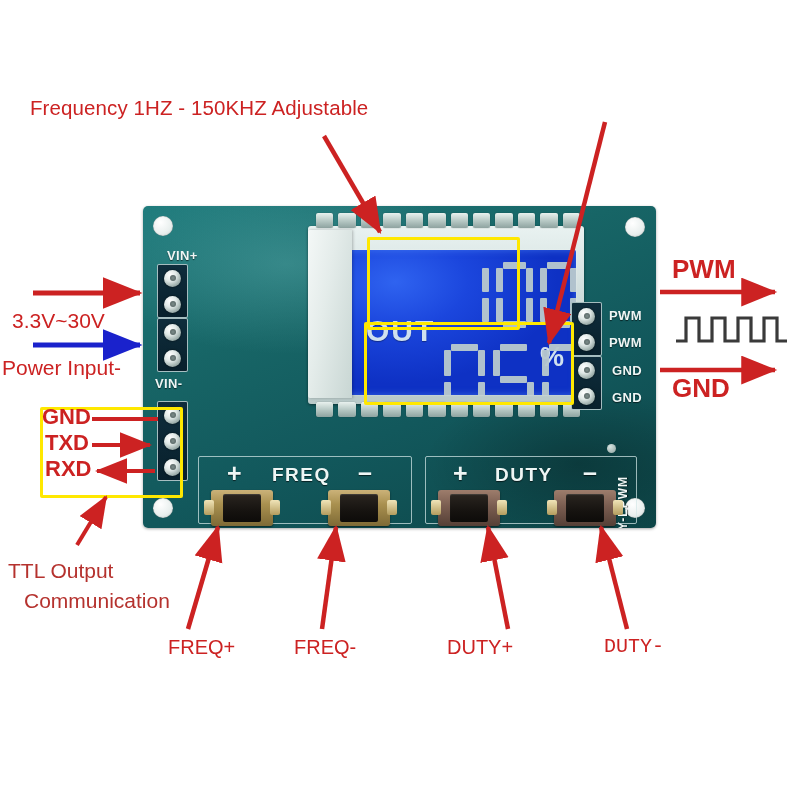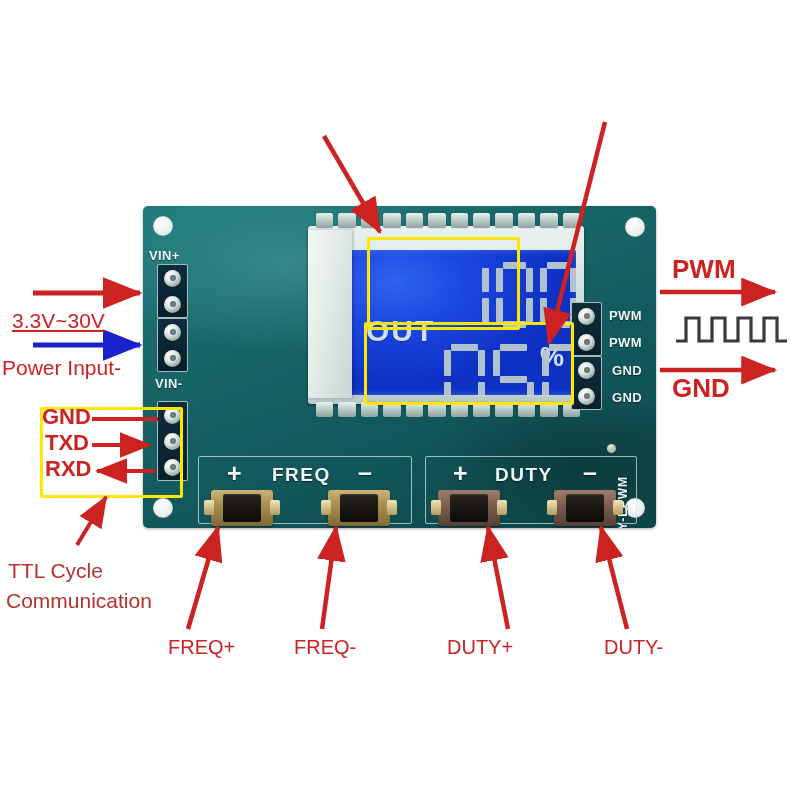--- a/index.html
+++ b/index.html
@@ -386,6 +386,7 @@
     <line x1="627" y1="629" x2="601" y2="527" stroke="#cc2222" stroke-width="4.5" marker-end="url(#arR)"></line>
   </svg>
 
+  <div class="ann ann-top" style="left:30px;top:98px;">Frequency 1HZ - 150KHZ Adjustable</div>
 
   <div class="ann ann-side" style="left:12px;top:310px;text-decoration:underline;">3.3V~30V</div>
   <div class="ann ann-side" style="left:2px;top:357px;">Power Input-</div>

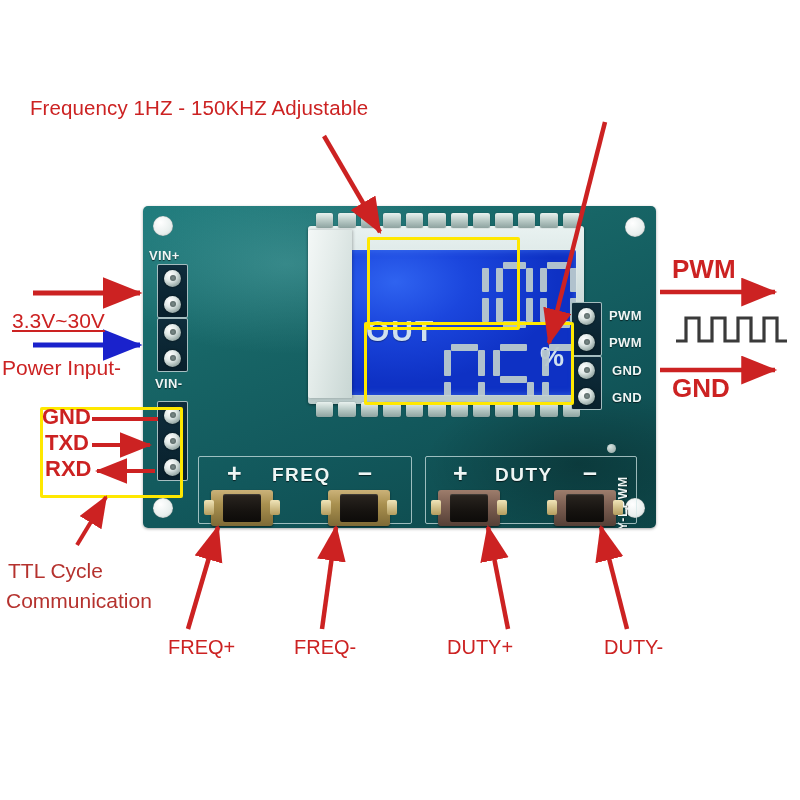--- a/index.html
+++ b/index.html
@@ -258,7 +258,7 @@
       <div id="lcd-flap"></div>
     </div>
 
-    <span class="hdr-label" style="left:6px;top:42px;">VIN+</span>
+    <span class="hdr-label" style="left:24px;top:42px;">VIN+</span>
     <div class="hdr" style="left:14px;top:58px;width:29px;height:52px;">
       <span class="pad">
           <i></i>

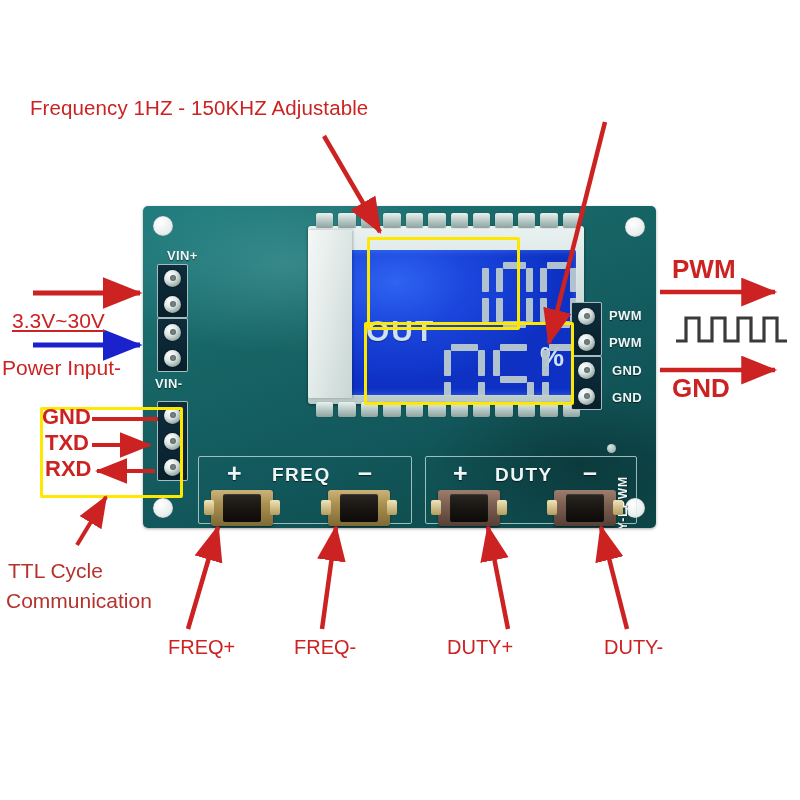--- a/index.html
+++ b/index.html
@@ -388,7 +388,7 @@
 
   <div class="ann ann-top" style="left:30px;top:98px;">Frequency 1HZ - 150KHZ Adjustable</div>
 
-  <div class="ann ann-side" style="left:12px;top:310px;text-decoration:underline;">3.3V~30V</div>
+  <div class="ann ann-side" style="left:12px;top:310px;">3.3V~30V</div>
   <div class="ann ann-side" style="left:2px;top:357px;">Power Input-</div>
 
   <div class="ann ann-mid" style="left:42px;top:406px;">GND</div>

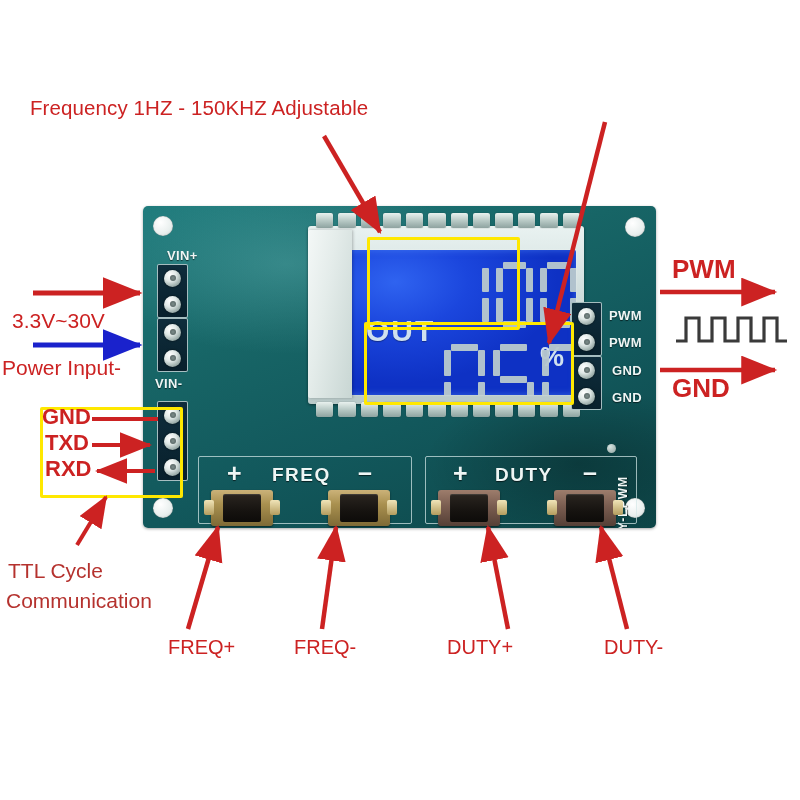--- a/index.html
+++ b/index.html
@@ -395,7 +395,7 @@
   <div class="ann ann-mid" style="left:45px;top:432px;">TXD</div>
   <div class="ann ann-mid" style="left:45px;top:458px;">RXD</div>
 
-  <div class="ann ann-ttl" style="left:8px;top:560px;">TTL Cycle</div>
+  <div class="ann ann-ttl" style="left:8px;top:560px;">TTL Output</div>
   <div class="ann ann-ttl" style="left:6px;top:590px;">Communication</div>
 
   <div class="ann" style="left:672px;top:256px;font-size:26px;font-weight:bold;">PWM</div>

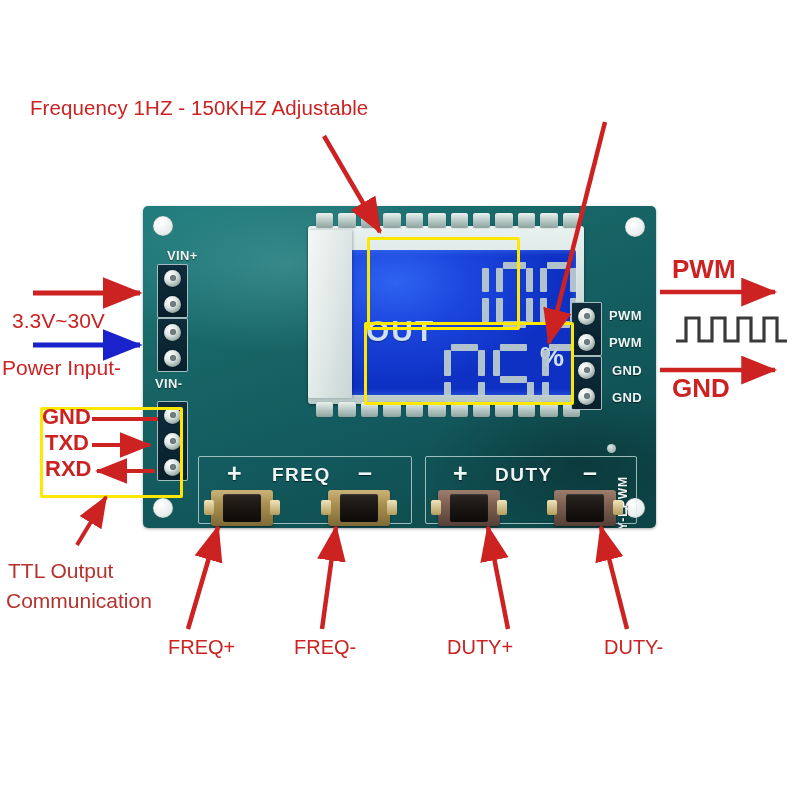--- a/index.html
+++ b/index.html
@@ -396,7 +396,7 @@
   <div class="ann ann-mid" style="left:45px;top:458px;">RXD</div>
 
   <div class="ann ann-ttl" style="left:8px;top:560px;">TTL Output</div>
-  <div class="ann ann-ttl" style="left:6px;top:590px;">Communication</div>
+  <div class="ann ann-ttl" style="left:24px;top:590px;">Communication</div>
 
   <div class="ann" style="left:672px;top:256px;font-size:26px;font-weight:bold;">PWM</div>
   <div class="ann" style="left:672px;top:375px;font-size:26px;font-weight:bold;">GND</div>

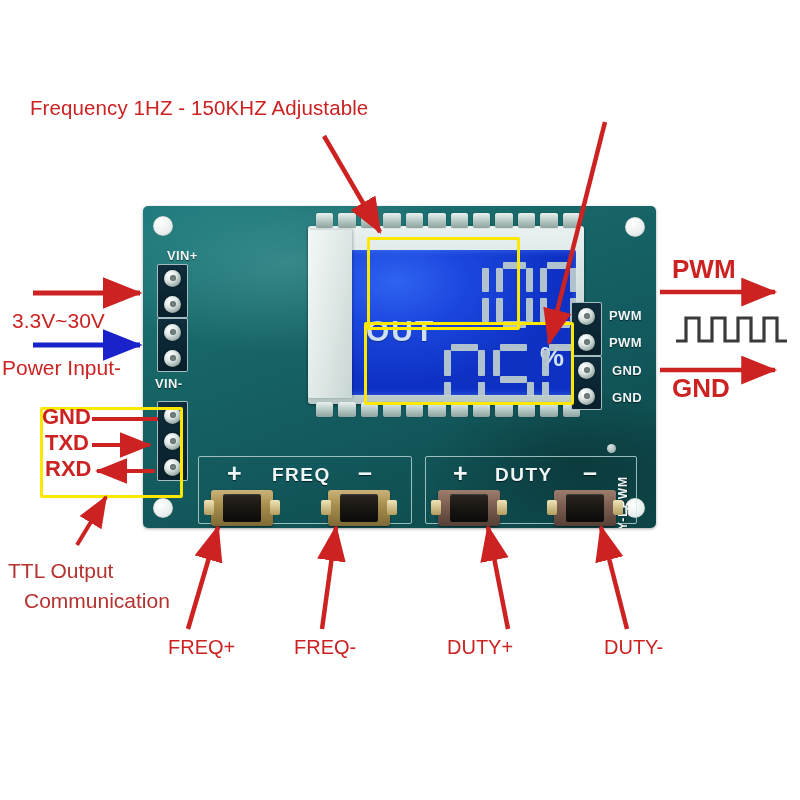--- a/index.html
+++ b/index.html
@@ -404,7 +404,7 @@
   <div class="ann ann-btm" style="left:168px;top:637px;">FREQ+</div>
   <div class="ann ann-btm" style="left:294px;top:637px;text-align:right;">FREQ-</div>
   <div class="ann ann-btm" style="left:447px;top:637px;">DUTY+</div>
-  <div class="ann ann-btm" style="left:604px;top:637px;">DUTY-</div>
+  <div class="ann ann-btm" style="left:604px;top:637px;font-family:Liberation Mono, monospace;">DUTY-</div>
 
 </div>
 

